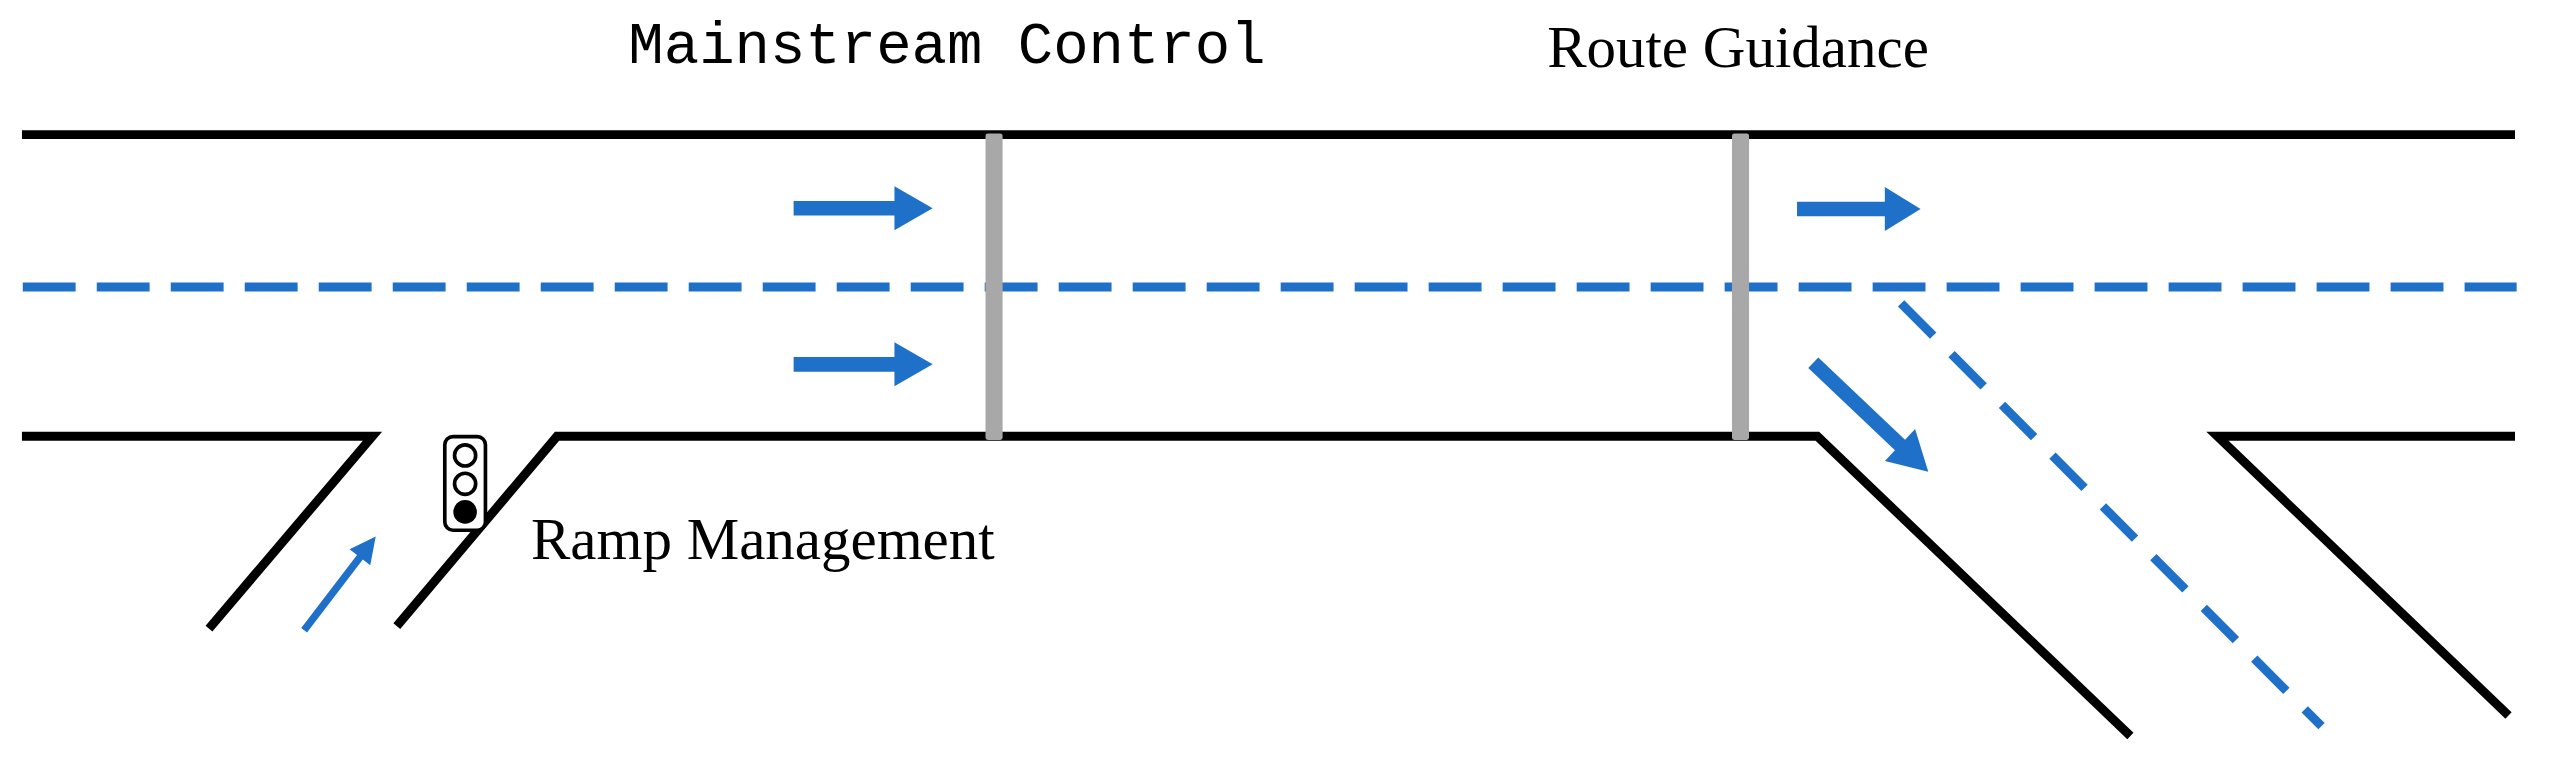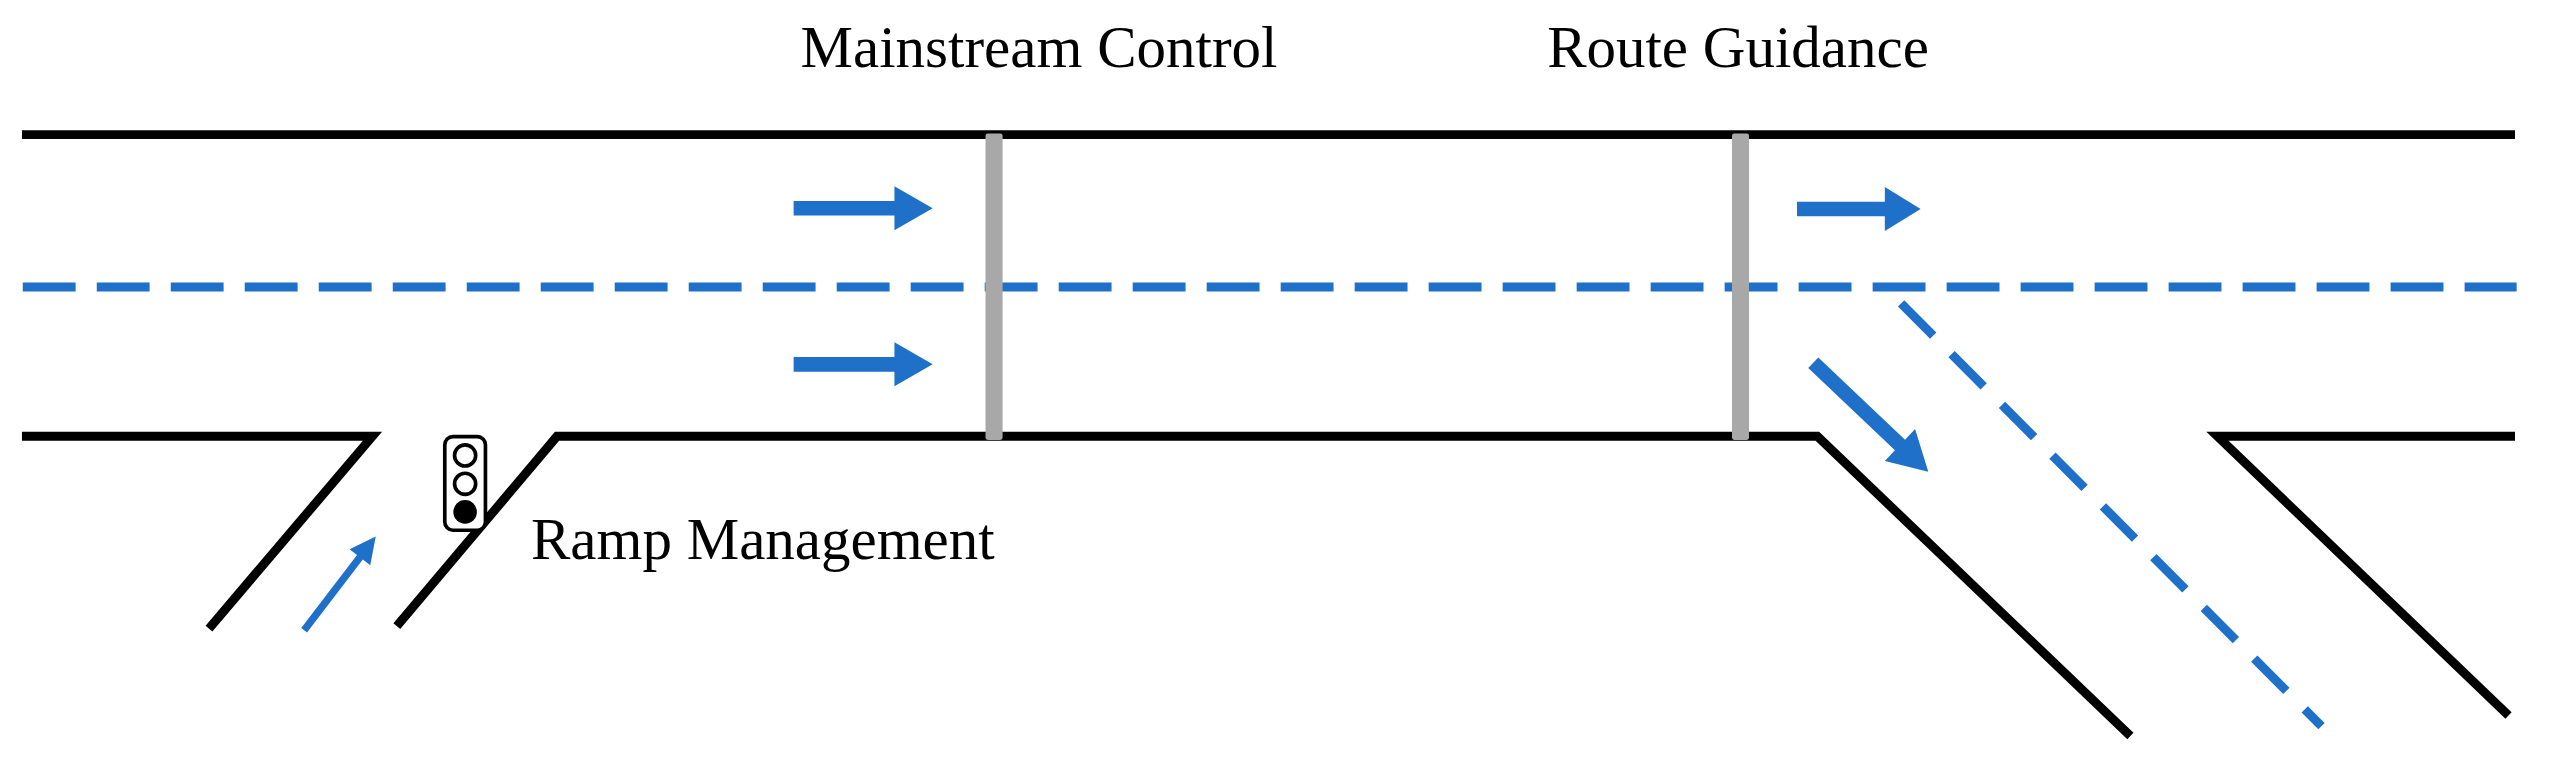--- a/index.html
+++ b/index.html
@@ -63,7 +63,7 @@
     </g>
   </svg>
 
-  <div class="label centered" style="left:1039px; top:18px;">Mainstream Control</div>
+  <div class="label centered" style="left:947px; top:18px;font-family:Liberation Mono, monospace;">Mainstream Control</div>
 
   <div class="label centered" style="left:1738px; top:18px;">Route Guidance</div>
 

